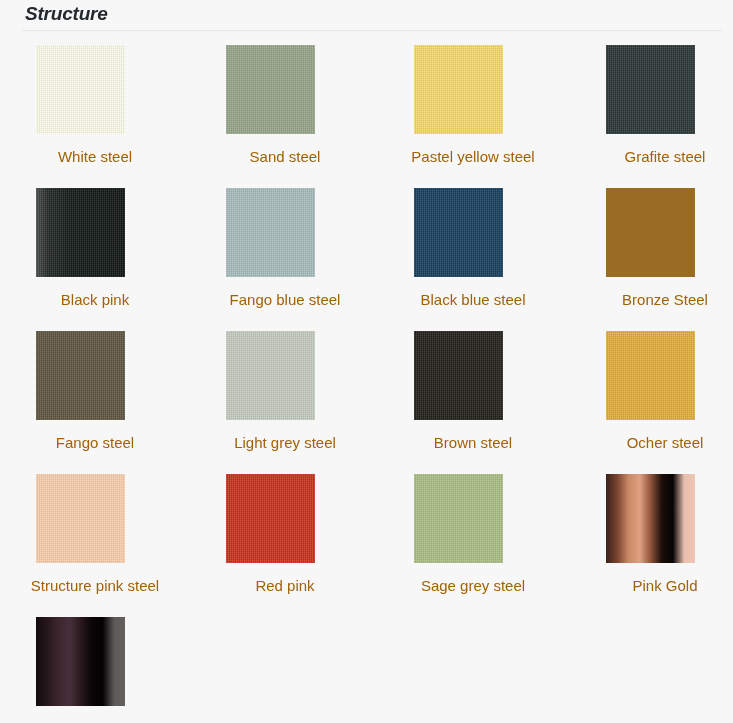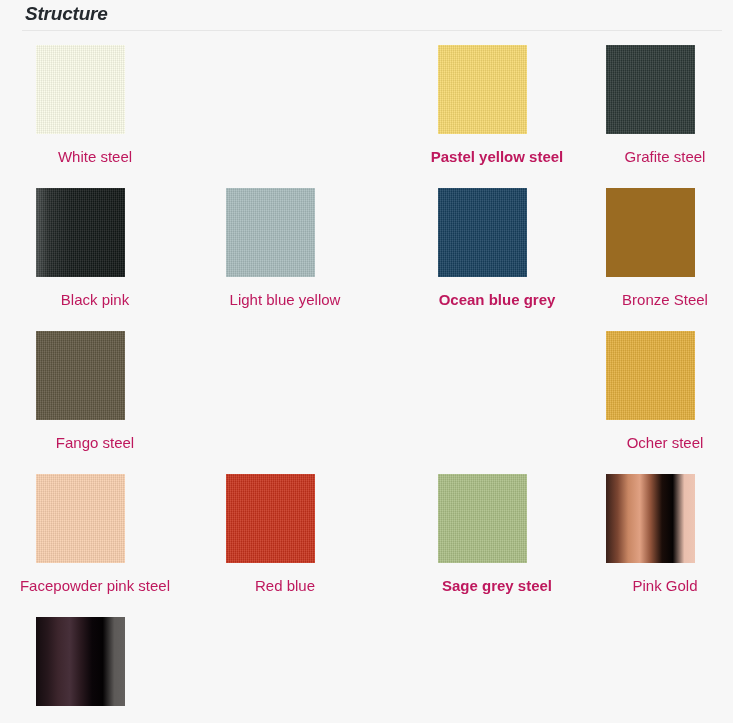--- a/index.html
+++ b/index.html
@@ -109,7 +109,7 @@
     text-align: center;
     font-size: 15px;
     line-height: 22px;
-    color: #be185d;
+    color: #a16207;
     padding: 0 8px;
     box-sizing: border-box;
   }

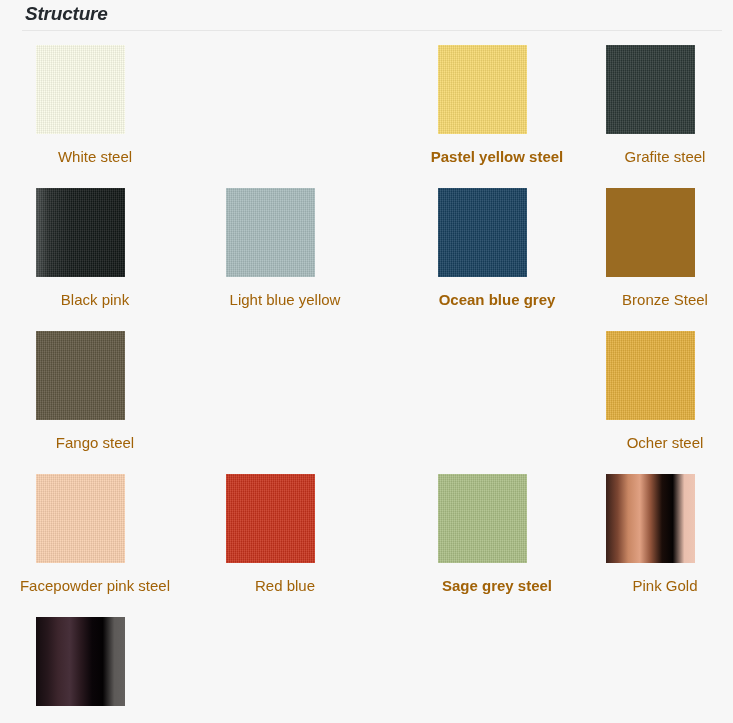--- a/index.html
+++ b/index.html
@@ -135,6 +135,10 @@
           <div class="swatch-chip textured" style="background: rgb(251, 252, 233);"></div>
           <div class="swatch-label">White steel</div>
         </div>
+        <div class="swatch-cell col-1">
+          <div class="swatch-chip textured" style="background: rgb(151, 166, 137);"></div>
+          <div class="swatch-label">Sand steel</div>
+        </div>
         <div class="swatch-cell col-2">
           <div class="swatch-chip textured" style="background: rgb(247, 217, 111);"></div>
           <div class="swatch-label">Pastel yellow steel</div>

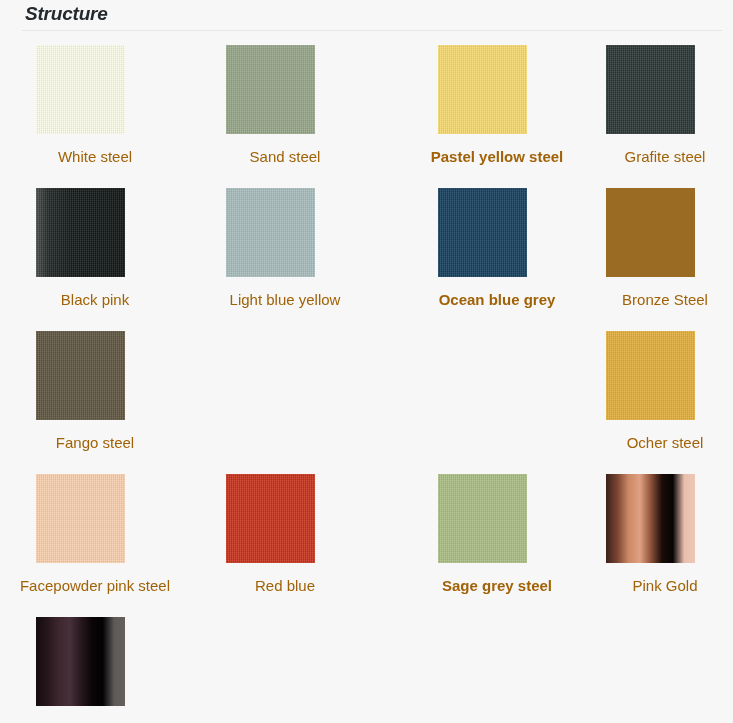--- a/index.html
+++ b/index.html
@@ -116,7 +116,7 @@
 
   .col-0 { left: 0px; }
   .col-1 { left: 190px; }
-  .col-2 { left: 402px; font-weight: bold; }
+  .col-2 { left: 378px; }
   .col-3 { left: 570px; }
 </style>
 </head>

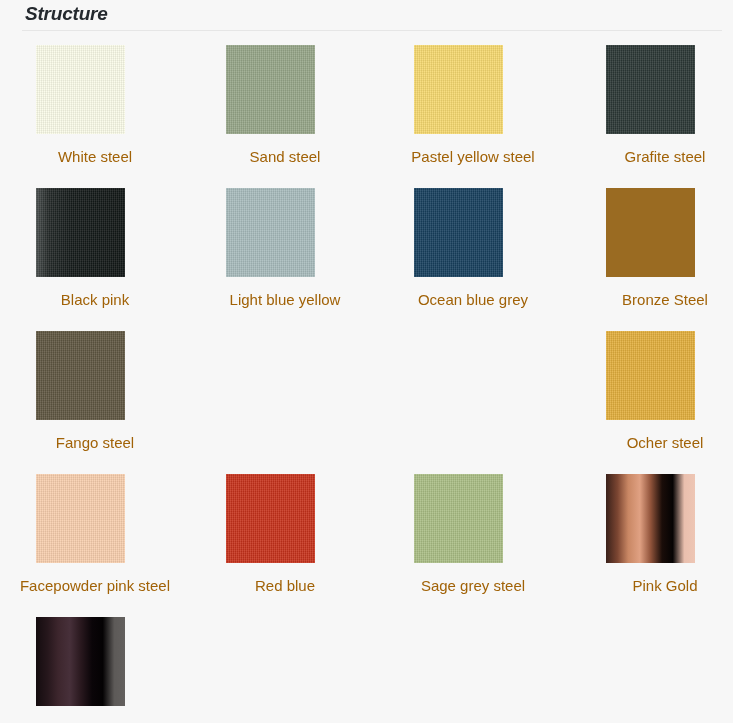--- a/index.html
+++ b/index.html
@@ -155,7 +155,7 @@
         </div>
         <div class="swatch-cell col-1">
           <div class="swatch-chip textured" style="background: rgb(168, 188, 189);"></div>
-          <div class="swatch-label">Light blue yellow</div>
+          <div class="swatch-label">Fango blue steel</div>
         </div>
         <div class="swatch-cell col-2">
           <div class="swatch-chip textured" style="background: rgb(23, 64, 94);"></div>

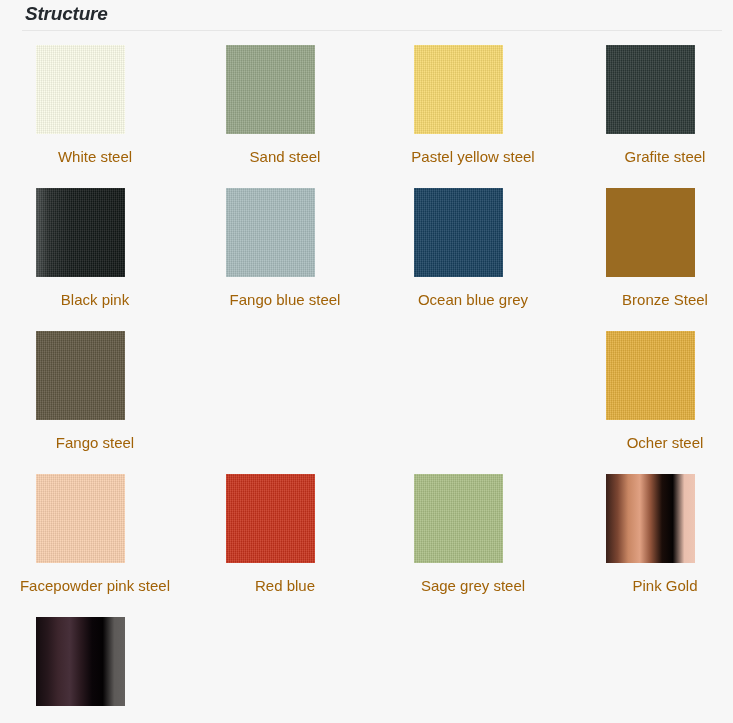--- a/index.html
+++ b/index.html
@@ -159,7 +159,7 @@
         </div>
         <div class="swatch-cell col-2">
           <div class="swatch-chip textured" style="background: rgb(23, 64, 94);"></div>
-          <div class="swatch-label">Ocean blue grey</div>
+          <div class="swatch-label">Black blue steel</div>
         </div>
         <div class="swatch-cell col-3">
           <div class="swatch-chip" style="background: rgb(154, 107, 34);"></div>

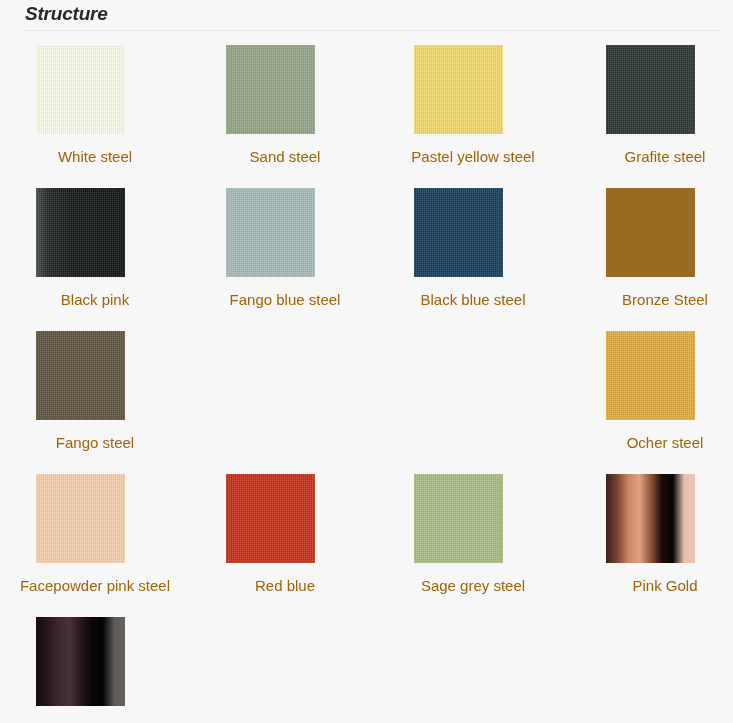--- a/index.html
+++ b/index.html
@@ -171,6 +171,10 @@
           <div class="swatch-chip textured" style="background: rgb(95, 86, 65);"></div>
           <div class="swatch-label">Fango steel</div>
         </div>
+        <div class="swatch-cell col-1">
+          <div class="swatch-chip textured" style="background: rgb(197, 203, 192);"></div>
+          <div class="swatch-label">Light grey steel</div>
+        </div>
         <div class="swatch-cell col-3">
           <div class="swatch-chip textured" style="background: rgb(227, 175, 60);"></div>
           <div class="swatch-label">Ocher steel</div>

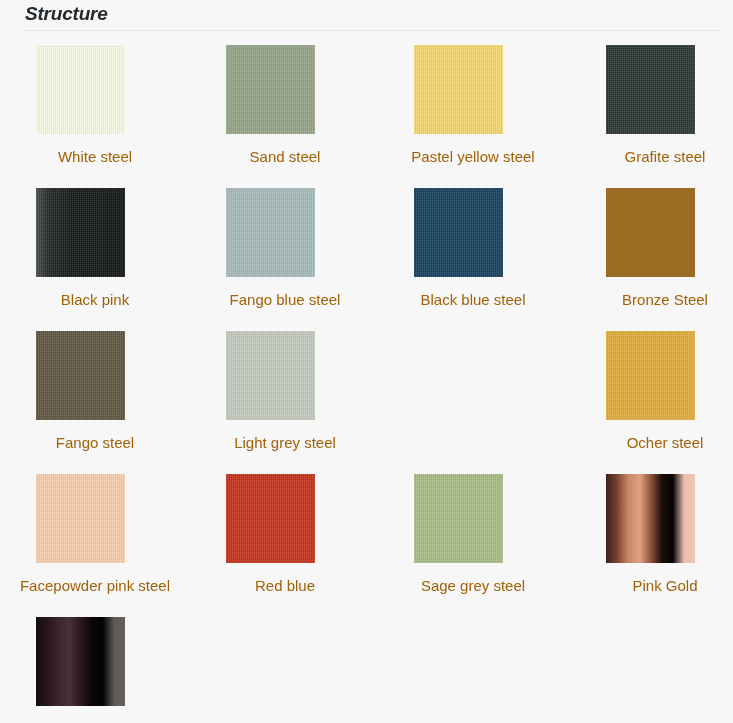--- a/index.html
+++ b/index.html
@@ -175,6 +175,10 @@
           <div class="swatch-chip textured" style="background: rgb(197, 203, 192);"></div>
           <div class="swatch-label">Light grey steel</div>
         </div>
+        <div class="swatch-cell col-2">
+          <div class="swatch-chip textured" style="background: rgb(34, 32, 25);"></div>
+          <div class="swatch-label">Brown steel</div>
+        </div>
         <div class="swatch-cell col-3">
           <div class="swatch-chip textured" style="background: rgb(227, 175, 60);"></div>
           <div class="swatch-label">Ocher steel</div>

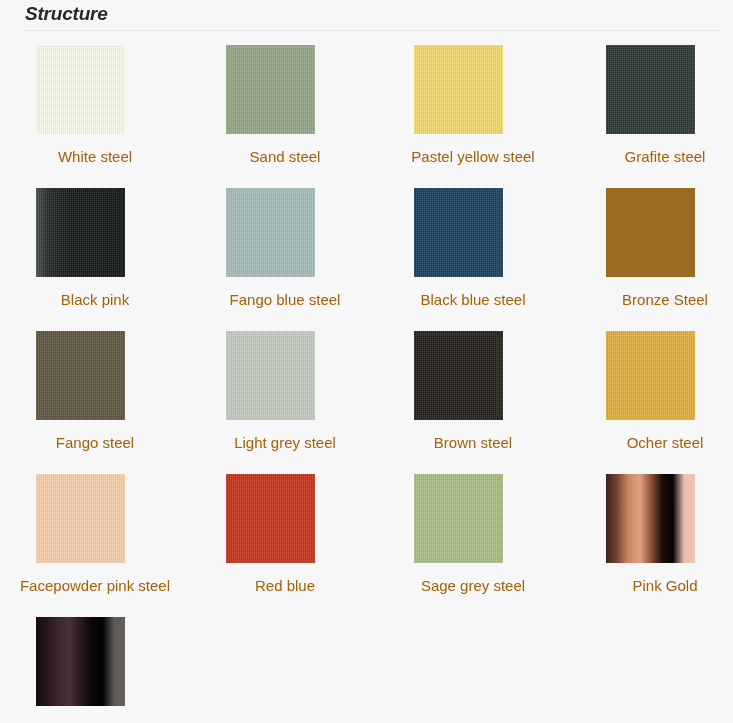--- a/index.html
+++ b/index.html
@@ -187,7 +187,7 @@
       <div class="swatch-row" style="height: 143px;">
         <div class="swatch-cell col-0">
           <div class="swatch-chip textured" style="background: rgb(249, 207, 174);"></div>
-          <div class="swatch-label">Facepowder pink steel</div>
+          <div class="swatch-label">Structure pink steel</div>
         </div>
         <div class="swatch-cell col-1">
           <div class="swatch-chip textured" style="background: rgb(199, 50, 27);"></div>

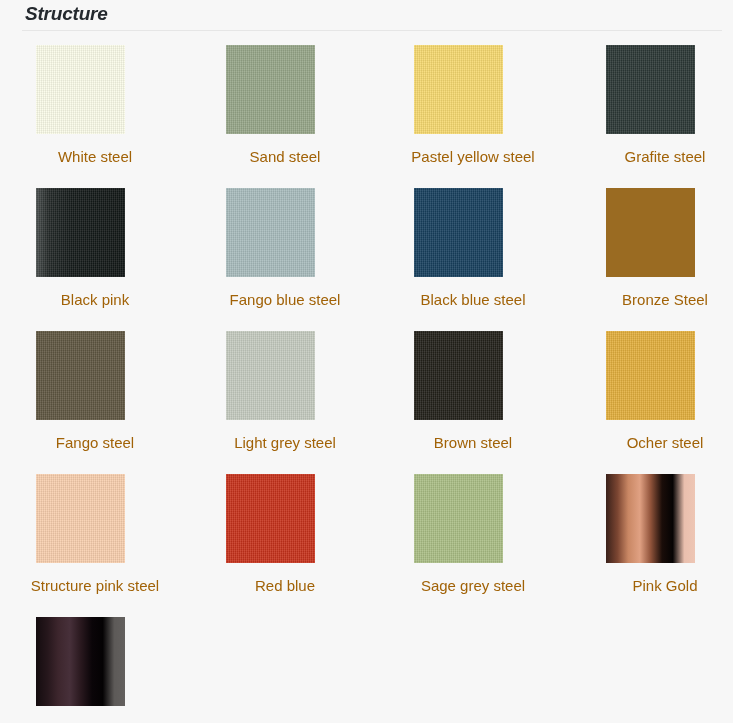--- a/index.html
+++ b/index.html
@@ -191,7 +191,7 @@
         </div>
         <div class="swatch-cell col-1">
           <div class="swatch-chip textured" style="background: rgb(199, 50, 27);"></div>
-          <div class="swatch-label">Red blue</div>
+          <div class="swatch-label">Red pink</div>
         </div>
         <div class="swatch-cell col-2">
           <div class="swatch-chip textured" style="background: rgb(170, 190, 133);"></div>

